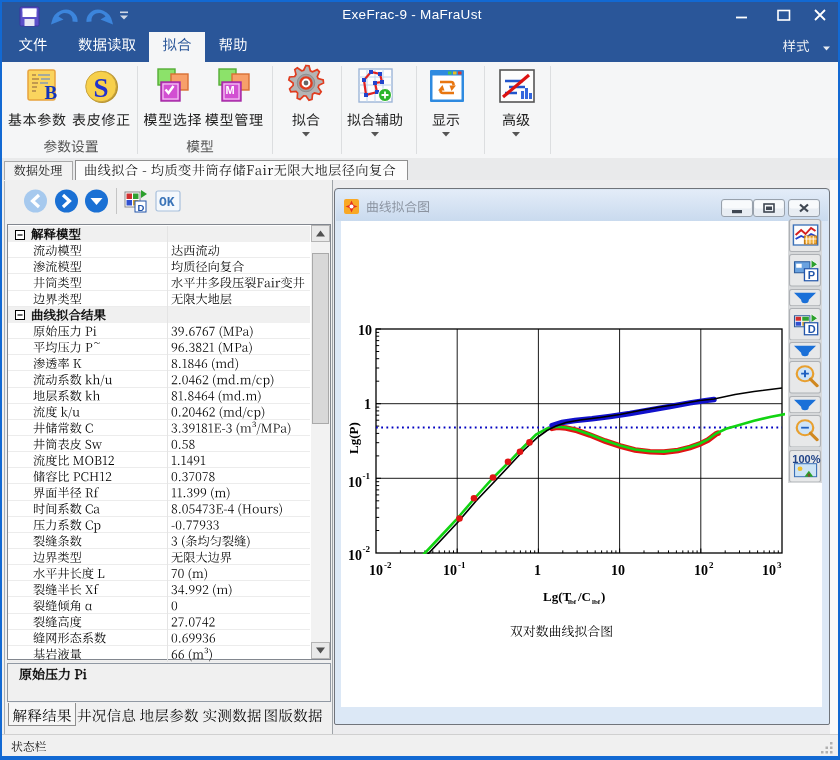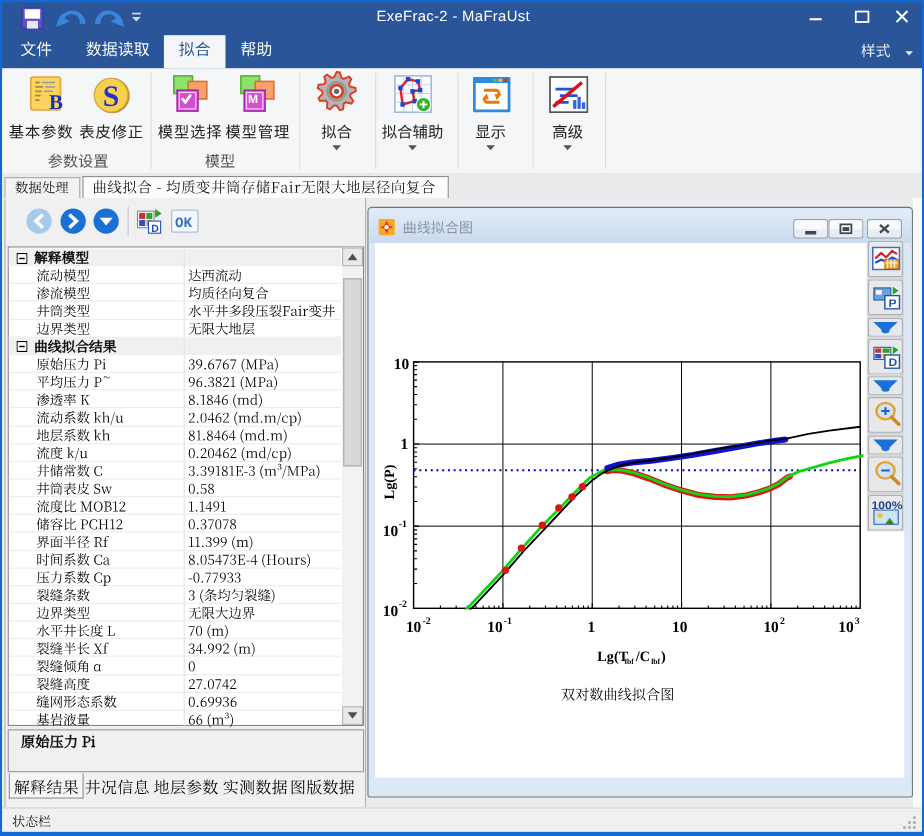--- a/index.html
+++ b/index.html
@@ -389,7 +389,7 @@
 <svg class="abs" style="left:822px;top:45px" width="10" height="7">
     <path d="M1 1.5 h7 l-3.5 4 Z" fill="#e8ecf2"></path>
   </svg>
-<div class="abs" style="left:262px;top:7px;width:300px;text-align:center;color:#fff;font-size:13.5px;letter-spacing:0.3px">ExeFrac-2 - MaFraUst</div>
+<div class="abs" style="left:262px;top:7px;width:300px;text-align:center;color:#fff;font-size:13.5px;letter-spacing:0.3px">ExeFrac-9 - MaFraUst</div>
 <svg width="840" height="760" viewBox="0 0 840 760" style="position:absolute;left:0;top:0;pointer-events:none">
     <defs>
       <path id="g1" d="M31 -4Q31 -4 30 -3Q29 -2 27 -2H26V-57H31ZM29 -81Q28 -80 28 -80Q27 -79 25 -79Q22 -70 17 -62Q12 -54 6 -49L4 -50Q9 -56 13 -65Q17 -74 20 -84ZM88 -38Q88 -38 89 -37Q90 -36 92 -35Q94 -33 95 -32Q95 -30 92 -30H55V-33H84ZM65 -44Q64 -43 63 -42Q63 -42 61 -42Q59 -35 56 -30Q52 -24 48 -20L47 -21Q50 -26 52 -32Q55 -39 56 -46ZM71 -76Q69 -65 64 -57Q58 -50 48 -45L47 -47Q56 -52 60 -59Q63 -67 64 -76ZM90 -21Q90 -21 91 -20Q93 -19 95 -18Q96 -16 98 -15Q97 -13 95 -13H48L47 -16H86ZM78 -46Q78 -45 77 -44Q77 -44 75 -43V5Q75 6 74 6Q73 7 72 7Q71 8 70 8H69V-47ZM86 -76 89 -80 96 -74Q95 -74 94 -73Q93 -73 92 -73Q92 -66 91 -61Q91 -57 90 -54Q89 -51 87 -50Q86 -49 83 -48Q81 -47 79 -47Q79 -49 79 -50Q78 -51 77 -52Q77 -52 75 -53Q73 -53 71 -54V-55Q72 -55 74 -55Q76 -55 78 -55Q80 -54 81 -54Q83 -54 83 -55Q85 -56 85 -62Q86 -67 87 -76ZM89 -76V-73H49L48 -76ZM39 -57 42 -61 50 -55Q50 -55 49 -54Q47 -53 46 -53V-0Q46 2 45 4Q45 5 43 6Q41 7 37 8Q37 7 37 6Q37 5 36 4Q35 3 33 3Q32 2 29 2V0Q29 0 30 1Q32 1 33 1Q35 1 36 1Q38 1 38 1Q40 1 40 1Q40 0 40 -1V-57ZM44 -24V-21H14V-24ZM44 -41V-38H15V-41ZM44 -57V-54H15V-57ZM12 -58V-60L18 -57H17V-38Q17 -33 17 -27Q17 -21 16 -15Q15 -9 12 -3Q10 3 6 8L4 6Q8 -0 9 -8Q11 -15 11 -23Q12 -30 12 -38V-57ZM34 -74 38 -77 44 -71Q44 -71 43 -70Q42 -70 40 -70Q39 -68 37 -66Q35 -63 33 -60Q30 -58 28 -56H26Q28 -58 30 -62Q31 -65 33 -68Q34 -72 35 -74ZM37 -74V-71H18L19 -74Z"></path>

